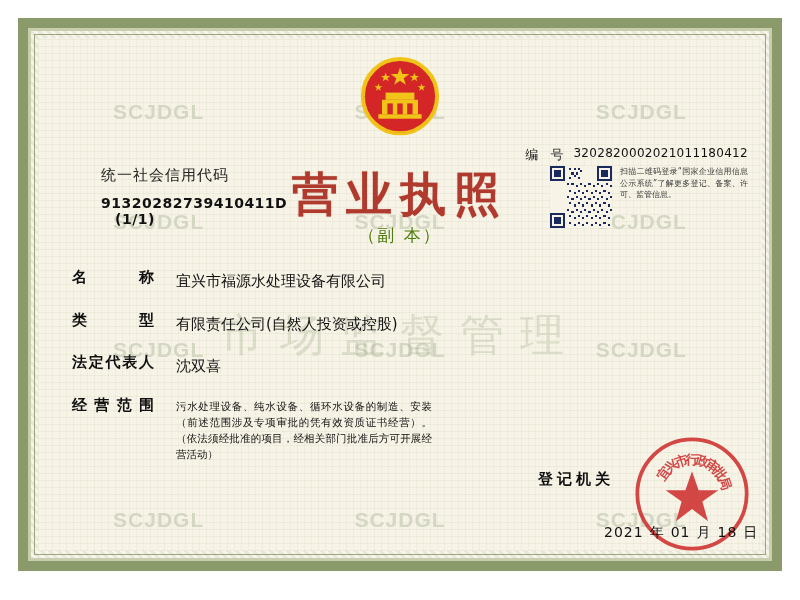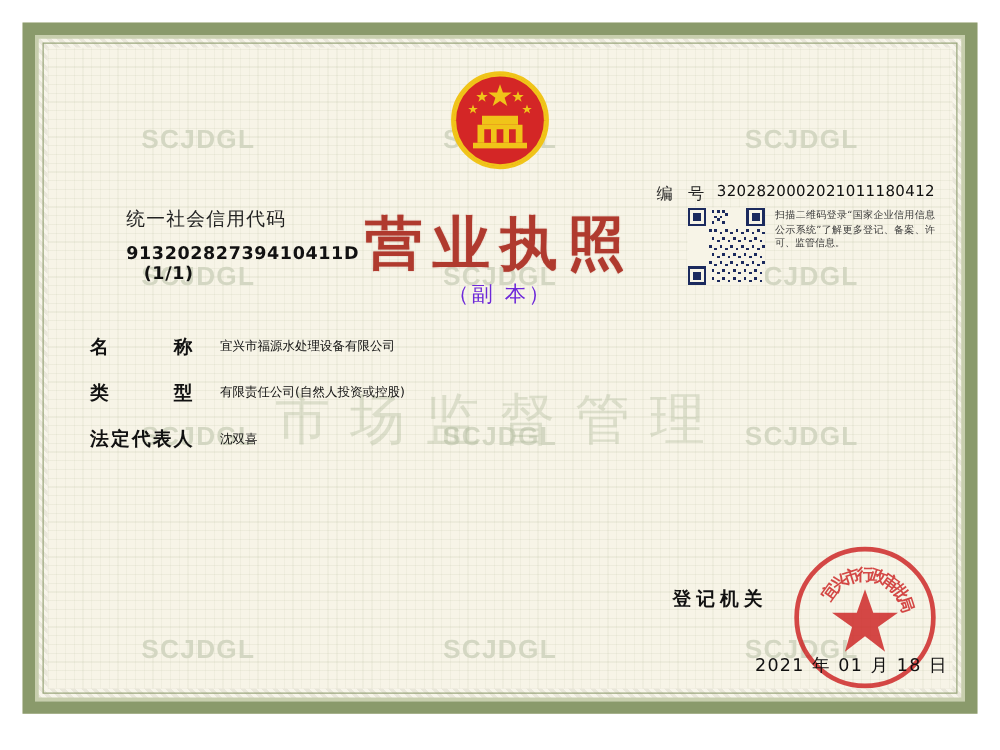--- a/index.html
+++ b/index.html
@@ -124,7 +124,7 @@
     transform: translateX(-50%);
     font-size: 17px;
     letter-spacing: 2px;
-    color: #6d28d9;
+    color: #4d7c0f;
     white-space: nowrap;
   }
 

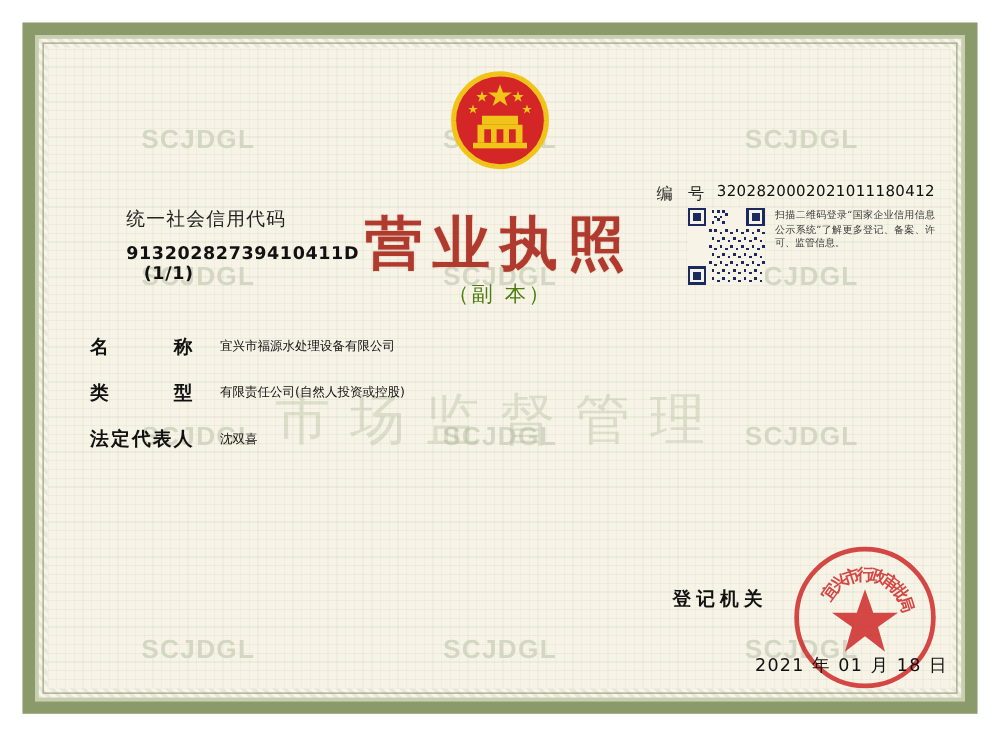--- a/index.html
+++ b/index.html
@@ -227,7 +227,7 @@
   }
   .f-value {
     flex: 1;
-    font-size: 10px;
+    font-size: 15px;
     color: #111;
     line-height: 1.5;
     padding-top: 2px;

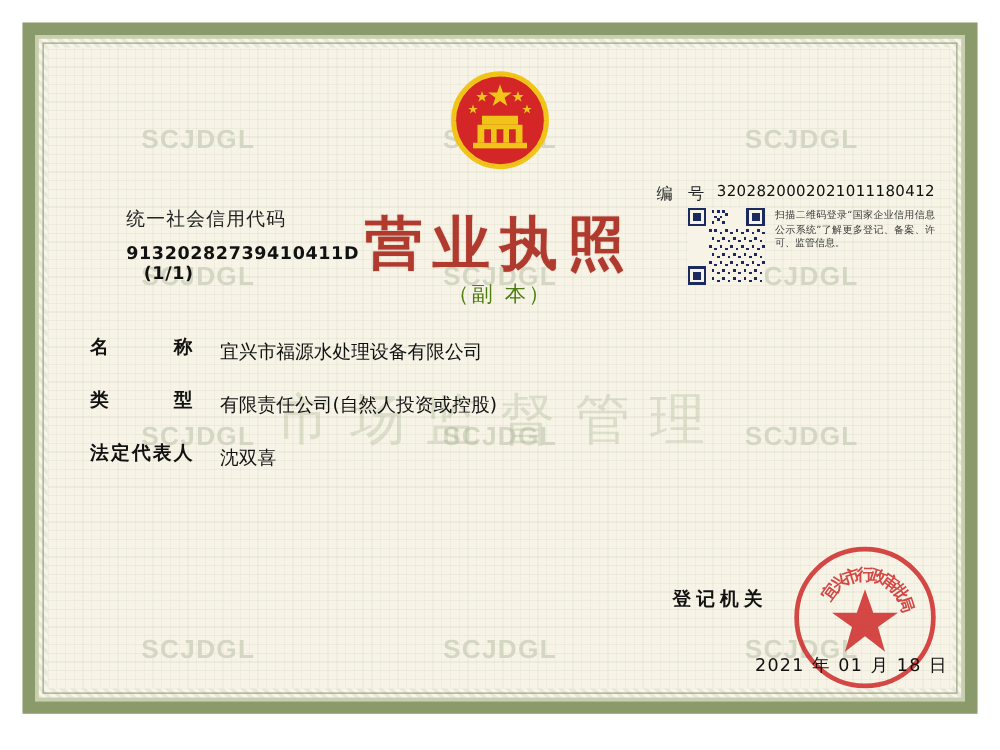--- a/index.html
+++ b/index.html
@@ -466,6 +466,10 @@
           <div class="f-label">法定代表人</div>
           <div class="f-value">沈双喜</div>
         </div>
+        <div class="field">
+          <div class="f-label">经营范围</div>
+          <div class="f-value small">污水处理设备、纯水设备、循环水设备的制造、安装（前述范围涉及专项审批的凭有效资质证书经营）。（依法须经批准的项目，经相关部门批准后方可开展经营活动）</div>
+        </div>
       </div>
 
 

